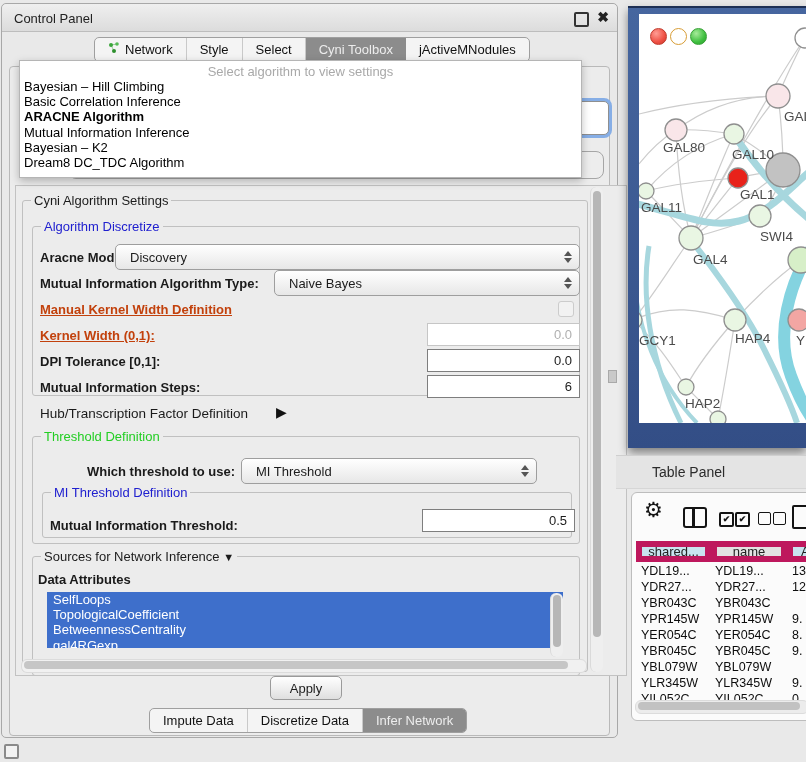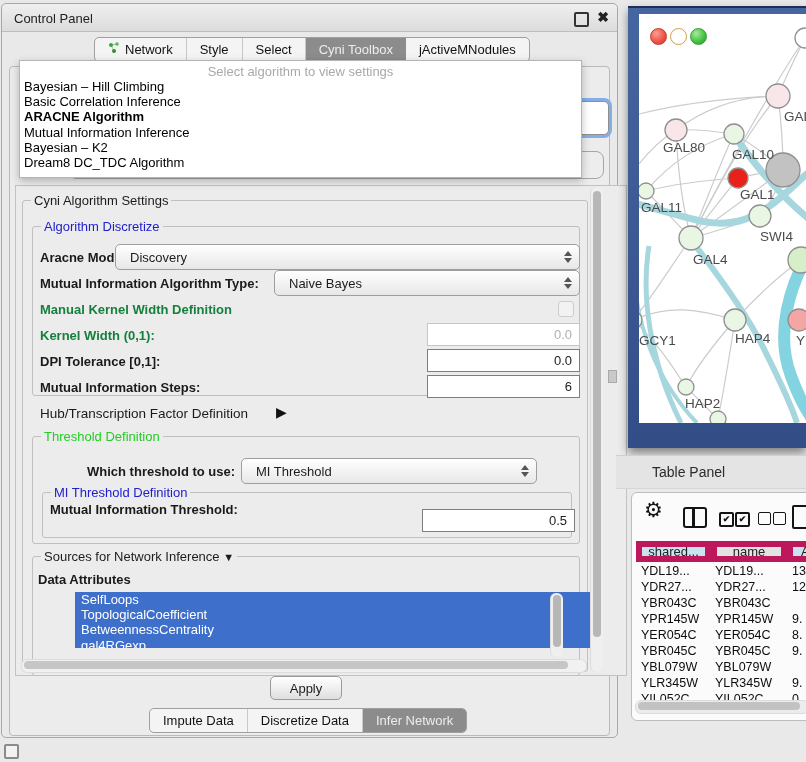--- a/index.html
+++ b/index.html
@@ -44,7 +44,7 @@
   .gtitle{position:absolute;top:-8px;left:8px;font-size:13px;background:#ececec;padding:0 3px;}
   .blue{color:#2020cf;} .green{color:#23ce23;}
   .lbl{position:absolute;font-size:13px;font-weight:700;color:#1a1a1a;white-space:nowrap;}
-  .lbl.dis{color:#15803d;}
+  .lbl.dis{color:#c2410c;text-decoration:underline;}
   .combo{position:absolute;background:linear-gradient(#ffffff,#e7e7e7);border:1px solid #9e9e9e;
          border-radius:5px;font-size:13px;display:flex;align-items:center;}
   .combo .val{padding-left:14px;flex:1;}

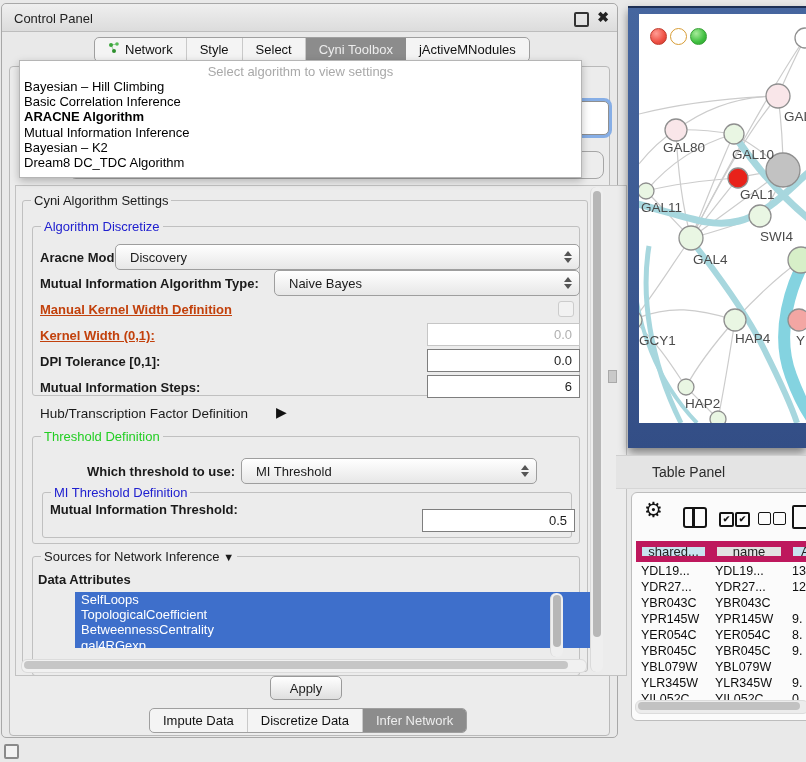--- a/index.html
+++ b/index.html
@@ -196,7 +196,7 @@
     <div class="groupbox" style="left:26px;top:306px;width:528px;height:44px;">
       <span class="gtitle blue">MI Threshold Definition</span>
     </div>
-    <span class="lbl" style="left:34px;top:316px;text-align:center;">Mutual Information Threshold:</span>
+    <span class="lbl" style="left:34px;top:332px;text-align:center;">Mutual Information Threshold:</span>
     <div class="field" style="left:406px;top:323px;width:144px;height:21px;">0.5</div>
 
     <div class="groupbox" style="left:16px;top:370px;width:546px;height:118px;">

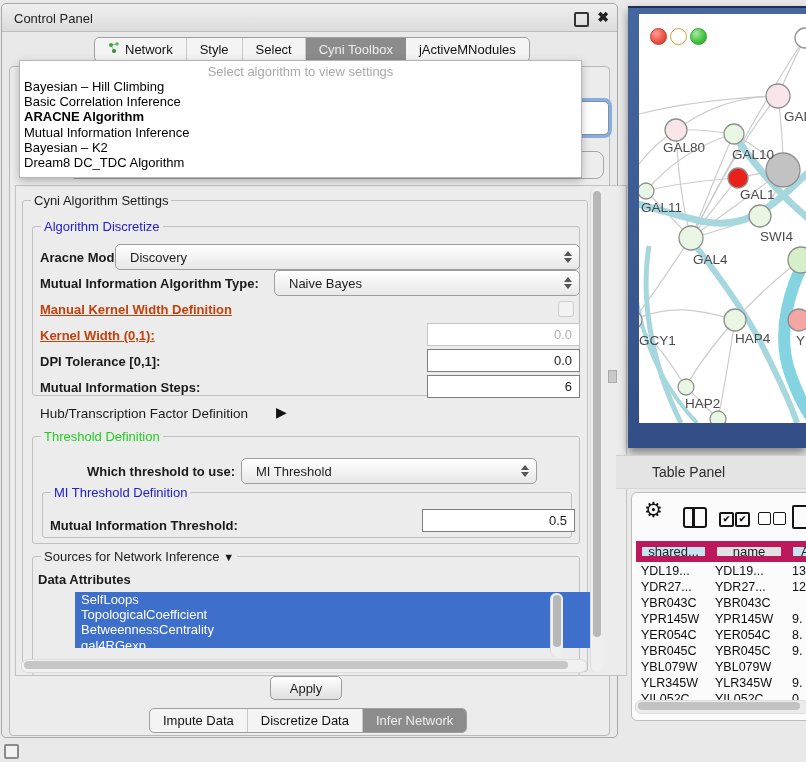--- a/index.html
+++ b/index.html
@@ -203,7 +203,7 @@
       <span class="gtitle"><span>Sources for Network Inference</span> <span style="font-size:11px;">▼</span></span>
     </div>
     <span class="lbl" style="left:22px;top:386px;">Data Attributes</span>
-    <div class="listbox" style="left:31px;top:406px;width:516px;height:56px;margin-left:28px;">
+    <div class="listbox" style="left:31px;top:406px;width:516px;height:56px;">
       <div class="litem" style="background:#3e6fcb;" x-bg="#3e6fcb">SelfLoops</div>
       <div class="litem" style="background:#3e6fcb;">TopologicalCoefficient</div>
       <div class="litem" style="background:#3e6fcb;">BetweennessCentrality</div>

